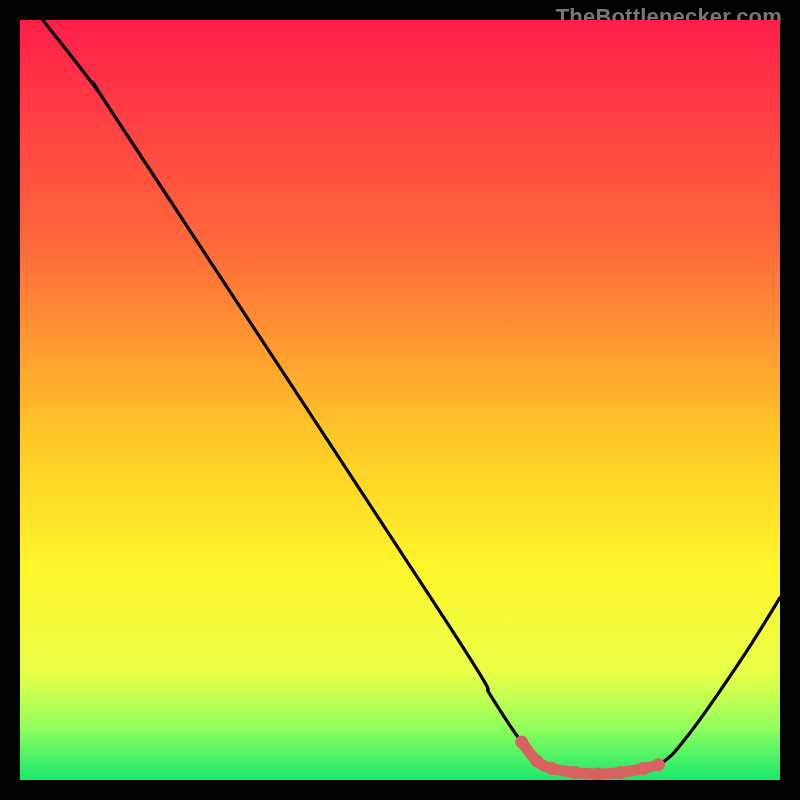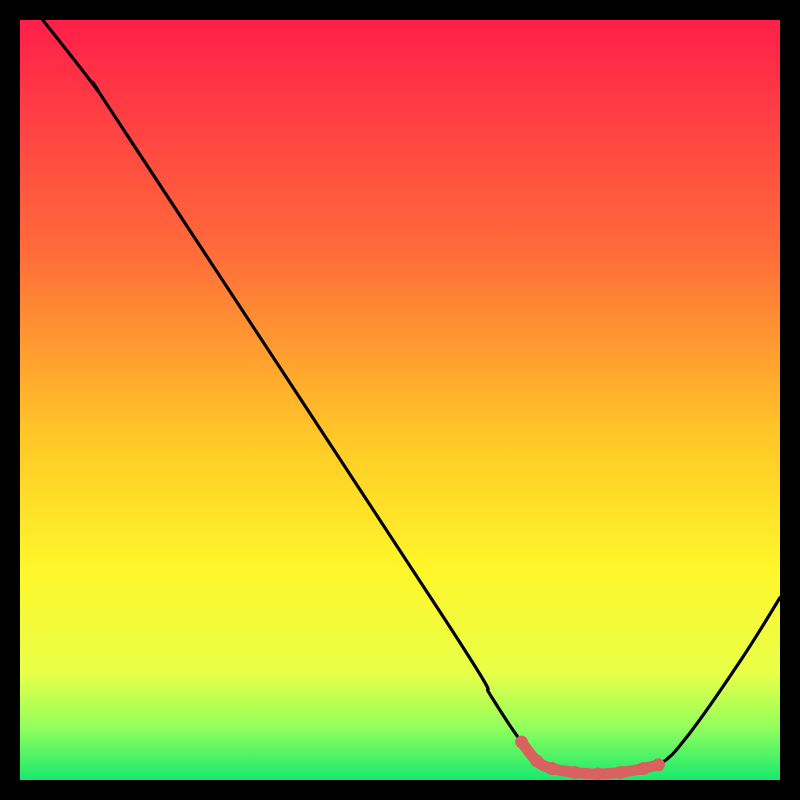--- a/index.html
+++ b/index.html
@@ -12,6 +12,7 @@
 <body>
 
 <div class="container">
+  <div class="watermark">TheBottlenecker.com</div>
   <div class="plot-area">
     <svg id="chart-svg" width="760" height="760" viewBox="0 0 760 760">
         <defs>

